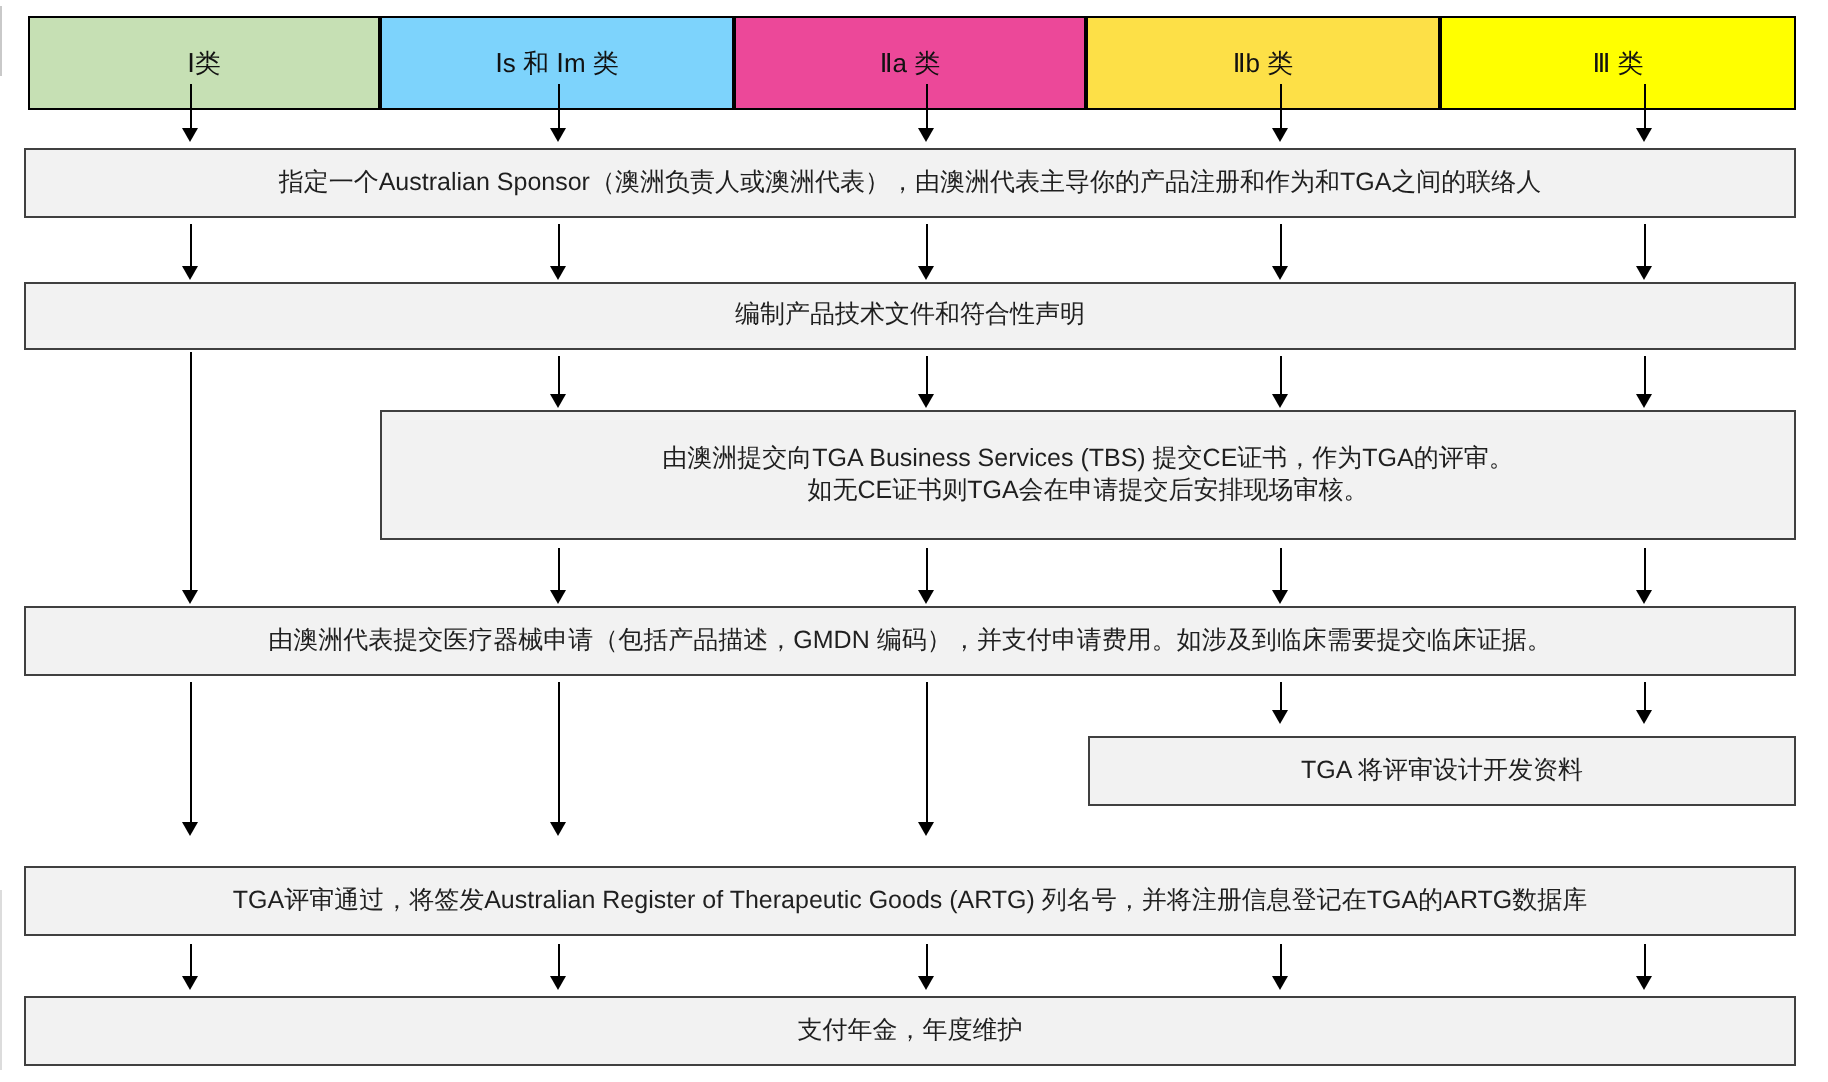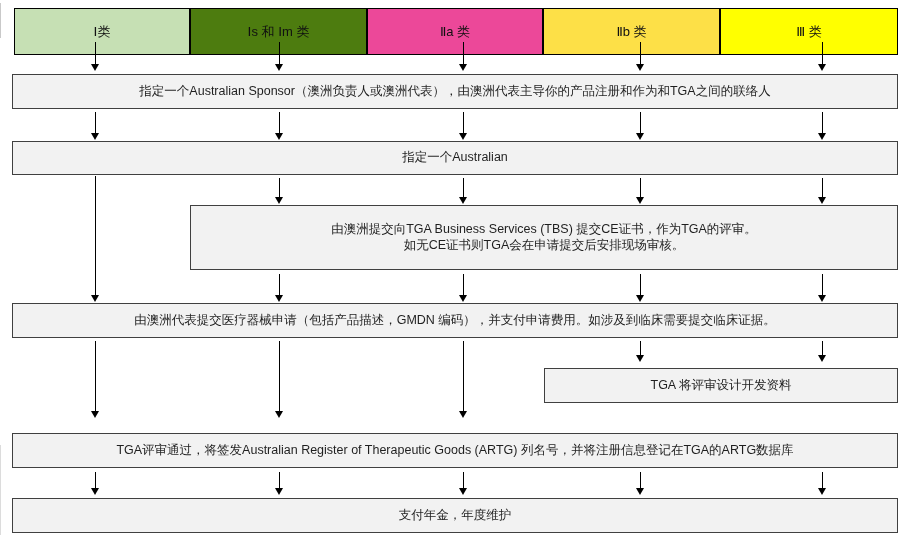--- a/index.html
+++ b/index.html
@@ -52,7 +52,7 @@
   <div class="class-header" style="left: 14px; width: 176px; background: rgb(198, 224, 180);">
       <span>Ⅰ类</span>
     </div>
-  <div class="class-header" style="left: 190px; width: 177px; background: #4d7c0f;">
+  <div class="class-header" style="left: 190px; width: 177px; background: #7dd3fc;">
       <span>Ⅰs 和 Ⅰm 类</span>
     </div>
   <div class="class-header" style="left: 367px; width: 176px; background: #ec4899; text-align: right;">

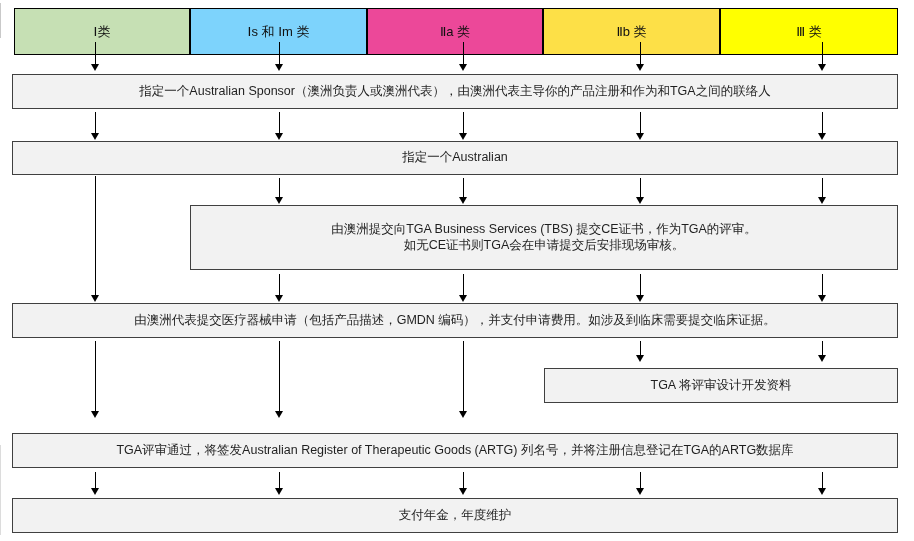--- a/index.html
+++ b/index.html
@@ -70,7 +70,7 @@
   </div>
 
   <div class="step-box" style="left:12px;top:141px;width:886px;height:34px;">
-    <span class="line">指定一个Australian</span>
+    <span class="line">编制产品技术文件和符合性声明</span>
   </div>
 
   <div class="step-box" style="left:190px;top:205px;width:708px;height:65px;justify-content:space-evenly;">

